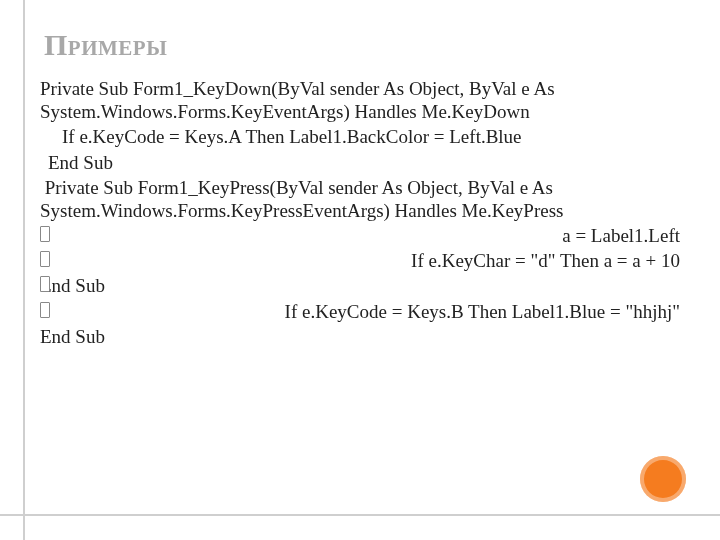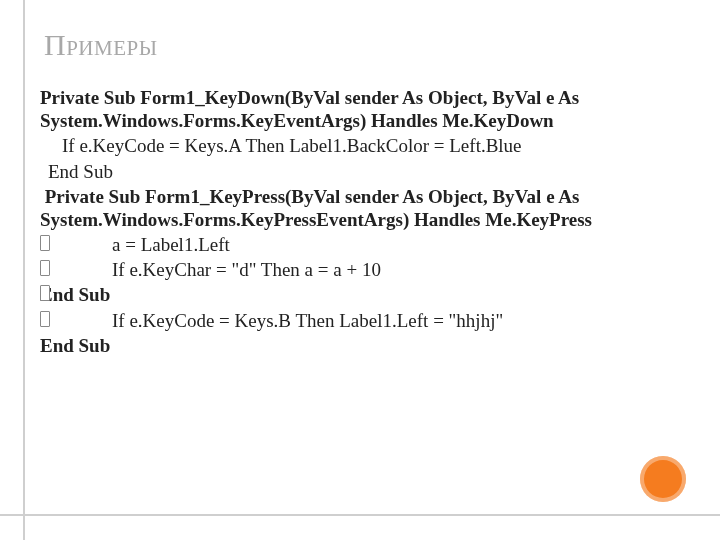--- a/index.html
+++ b/index.html
@@ -51,8 +51,8 @@
     font-size: 30px;
     color: #a8a8a8;
     letter-spacing: 0.5px;
-    margin: 0 0 24px 4px;
-    font-weight: 400;
+    margin: 0 0 15px 4px;
+    font-weight: 700;
   }
   .body {
     font-size: 19px;

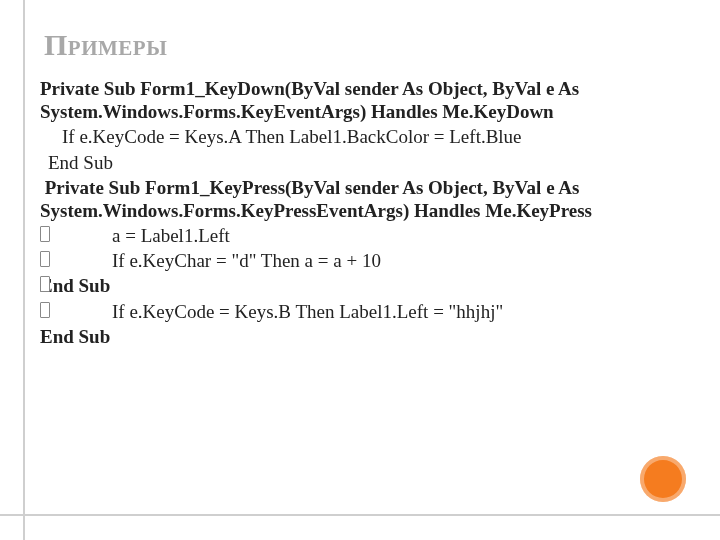--- a/index.html
+++ b/index.html
@@ -61,7 +61,7 @@
     max-width: 640px;
   }
   .line { margin: 0 0 2px 0; }
-  .indA { padding-left: 0px; font-weight: bold; }
+  .indA { padding-left: 0px; }
   .indB { padding-left: 22px; }
   .indC { padding-left: 8px; }
   .bullet-line {

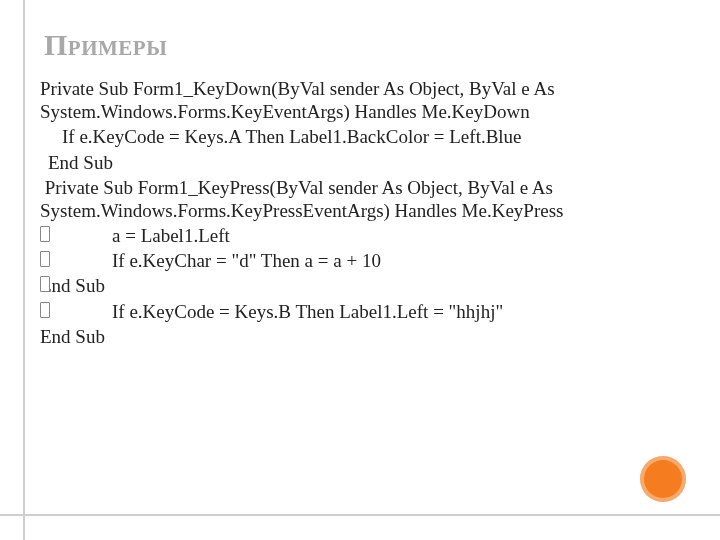--- a/index.html
+++ b/index.html
@@ -68,6 +68,7 @@
     position: relative;
     padding-left: 72px;
     margin: 0 0 2px 0;
+    text-align: right;
   }
   .bmark {
     position: absolute;

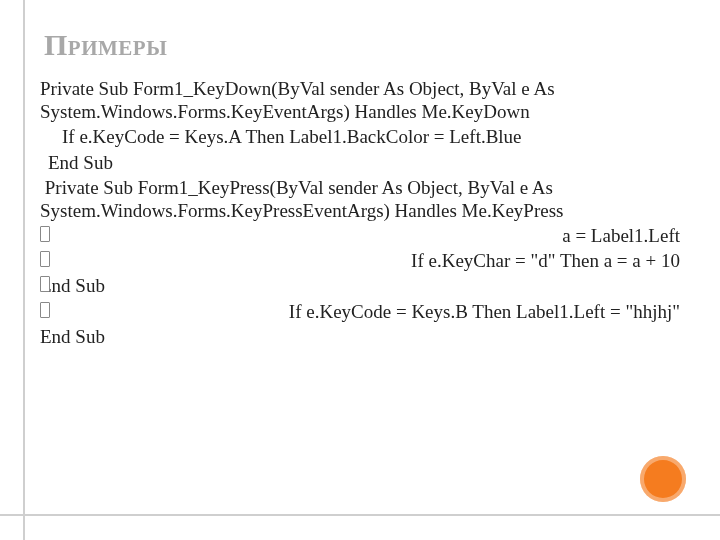--- a/index.html
+++ b/index.html
@@ -114,7 +114,7 @@
 
     <div class="bullet-line">
       <span class="bmark"></span>
-      <span>If e.KeyCode = Keys.B Then Label1.Left = "hhjhj"</span>
+      <span>If e.KeyCode = Keys.B Then Label1.Blue = "hhjhj"</span>
     </div>
 
     <div class="line indA">End Sub</div>

